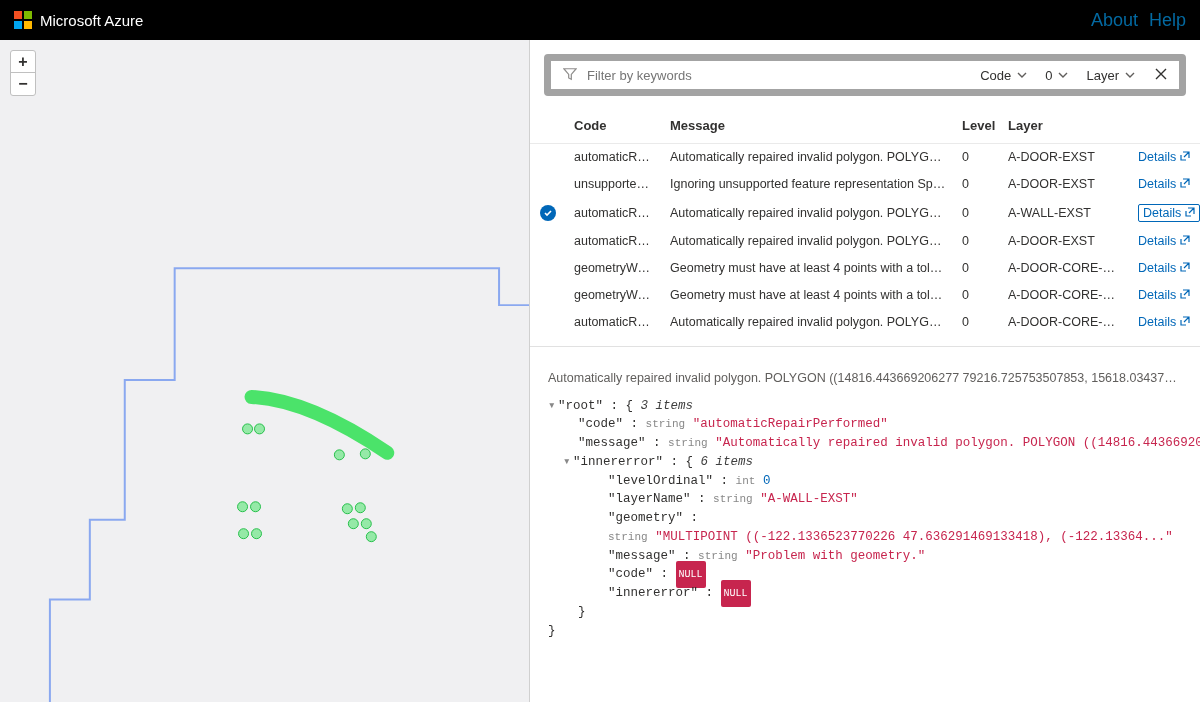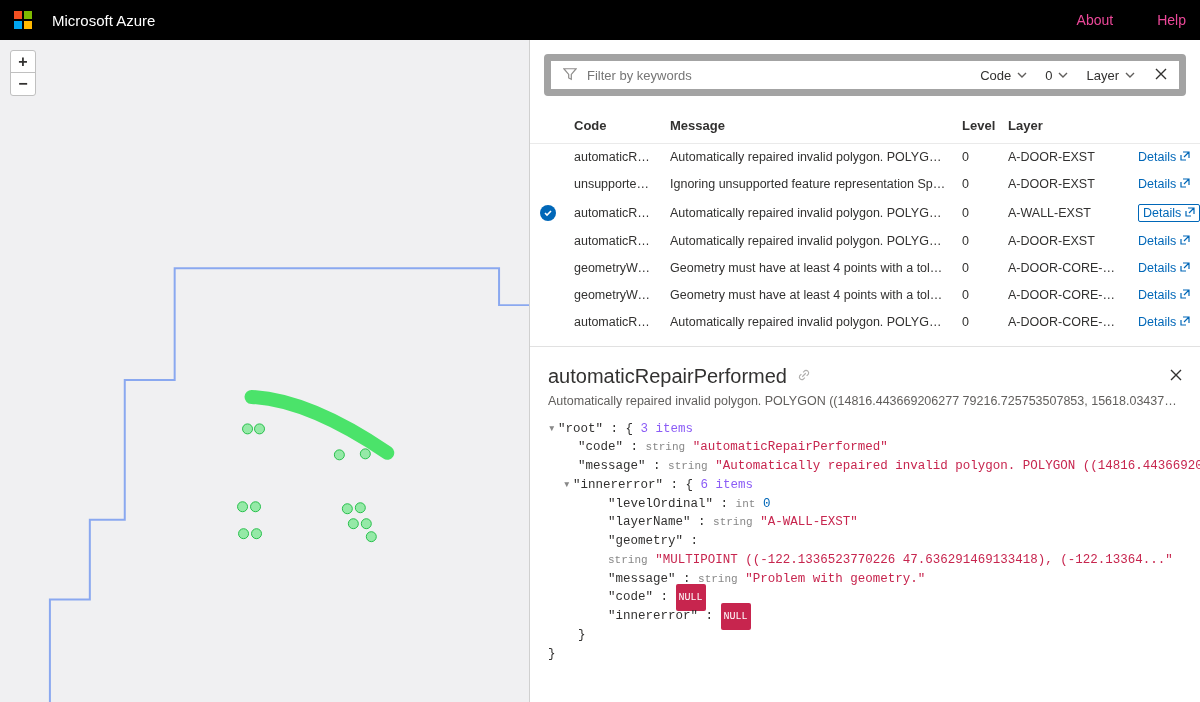--- a/index.html
+++ b/index.html
@@ -7,7 +7,7 @@
   body { display: flex; flex-direction: column; overflow: hidden; }
 
   .topbar { background: #000; color: #fff; height: 40px; display: flex; align-items: center; padding: 0 14px; flex: 0 0 auto; }
-  .brand { display: flex; align-items: center; gap: 20px; font-size: 15px; font-weight: 400; }
+  .brand { display: flex; align-items: center; gap: 8px; font-size: 15px; font-weight: 400; }
   .brand-logo { width: 18px; height: 18px; display: inline-block; }
   .topbar-spacer { flex: 1; }
   .topbar-link { color: #ec4899; text-decoration: none; font-size: 14px; margin-left: 44px; cursor: pointer; }

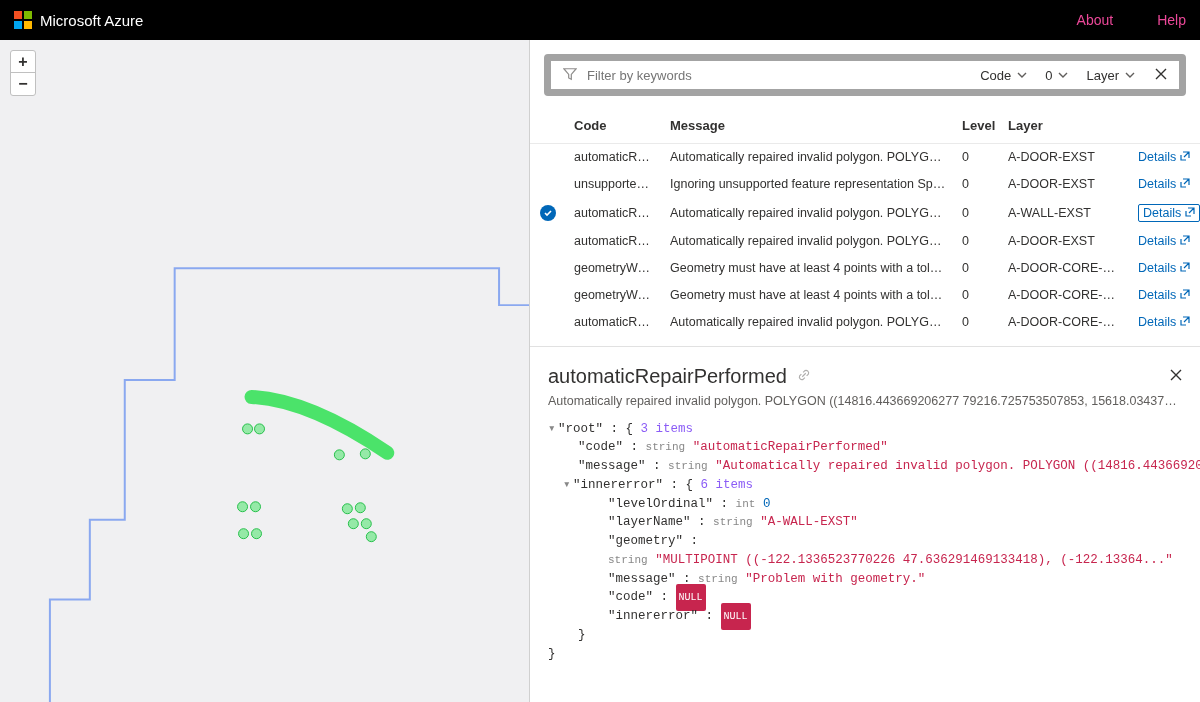--- a/index.html
+++ b/index.html
@@ -10,7 +10,7 @@
   .brand { display: flex; align-items: center; gap: 8px; font-size: 15px; font-weight: 400; }
   .brand-logo { width: 18px; height: 18px; display: inline-block; }
   .topbar-spacer { flex: 1; }
-  .topbar-link { color: #ec4899; text-decoration: none; font-size: 14px; margin-left: 44px; cursor: pointer; }
+  .topbar-link { color: #0369a1; text-decoration: none; font-size: 18px; margin-left: 11px; cursor: pointer; }
 
   .workspace { flex: 1; display: flex; overflow: hidden; }
 

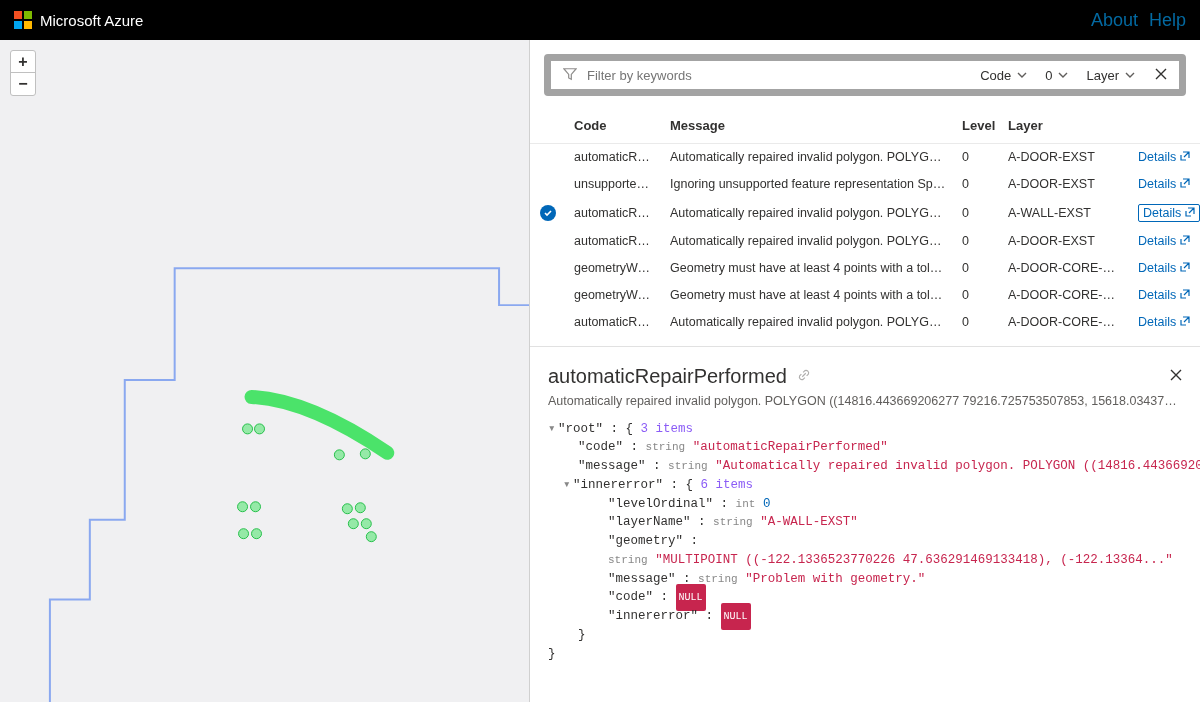--- a/index.html
+++ b/index.html
@@ -261,19 +261,6 @@
     </div>
 
     <div class="detail-panel">
-      <div class="detail-header">
-        <span class="detail-title">automaticRepairPerformed</span>
-        <span>
-          <svg class="link-icon" viewBox="0 0 16 16">
-              <path d="M6 10l4-4M7 5l2-2a3 3 0 014 4l-2 2M9 11l-2 2a3 3 0 01-4-4l2-2" fill="none" stroke="#605e5c" stroke-width="1.3"></path>
-            </svg>
-        </span>
-        <span class="detail-close">
-          <svg class="close-x" viewBox="0 0 12 12">
-              <path d="M1 1l10 10M11 1L1 11" stroke="#323130" stroke-width="1.4"></path>
-            </svg>
-        </span>
-      </div>
       <div class="detail-sub">Automatically repaired invalid polygon. POLYGON ((14816.443669206277 79216.725753507853, 15618.0343729...</div>
 
       <div class="json-tree">

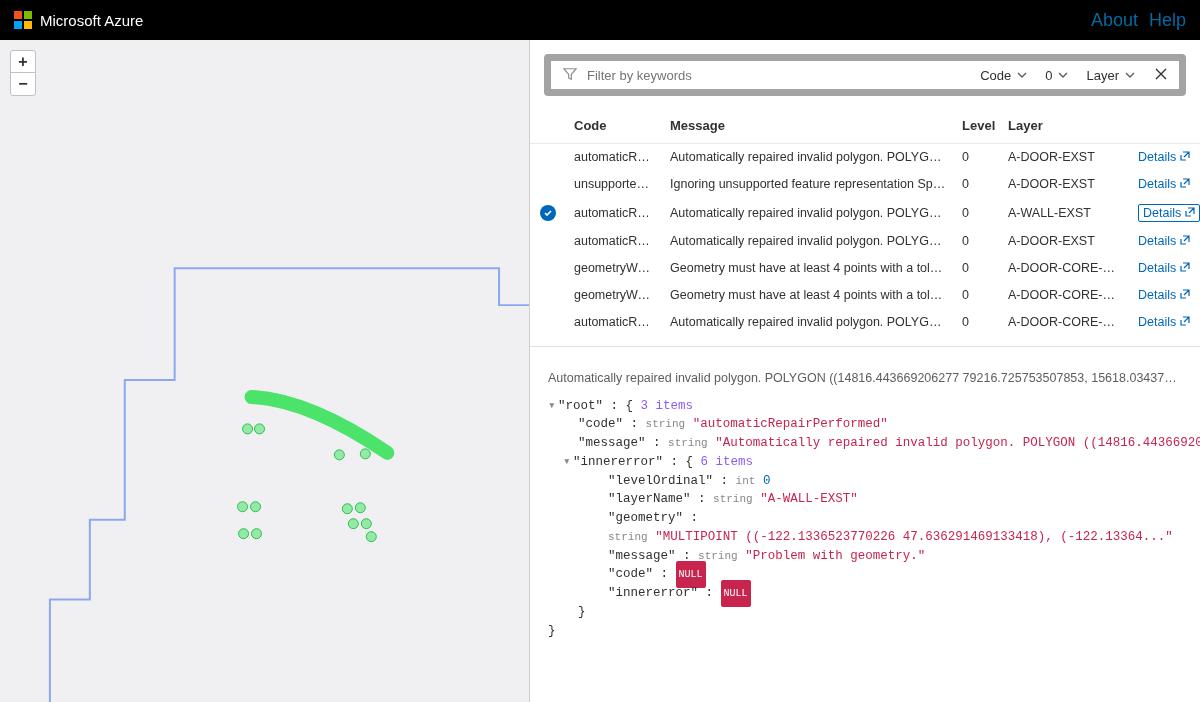--- a/index.html
+++ b/index.html
@@ -60,7 +60,7 @@
   .jt-str { color: #c7254e; }
   .jt-num { color: #0067b8; }
   .jt-null { color: #fff; background: #c7254e; font-size: 10px; padding: 8px 3px; border-radius: 2px; }
-  .jt-comment { color: #8b5cf6; }
+  .jt-comment { color: #404040; font-style: italic; }
   .jt-caret { color: #888; display: inline-block; width: 10px; }
 </style>
 </head>

